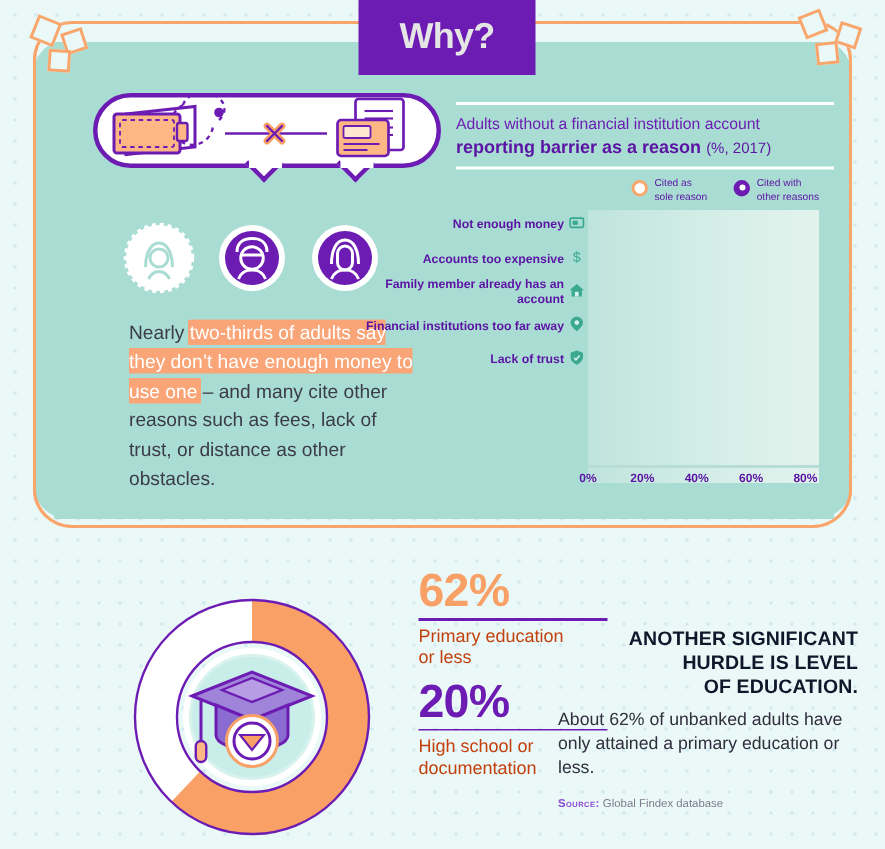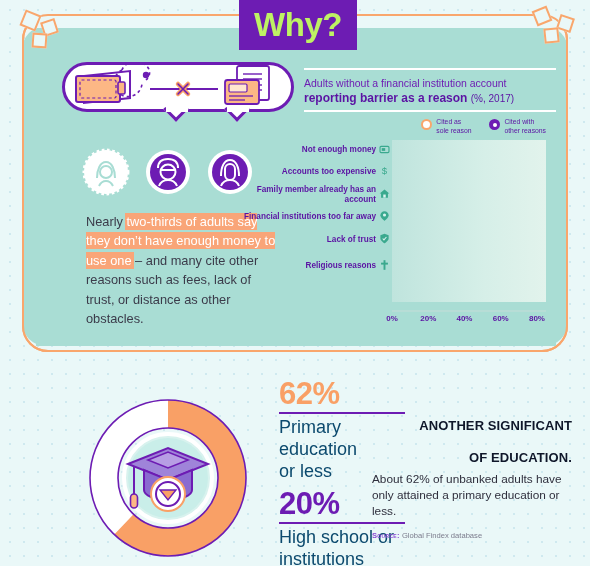--- a/index.html
+++ b/index.html
@@ -42,7 +42,7 @@
     z-index:6;
   }
   .title-box span {
-    color:#bef264; font-size:33px; font-weight:bold; letter-spacing:-0.5px;
+    color:#e5e5e5; font-size:24px; font-weight:bold; letter-spacing:-0.5px;
   }
 
   

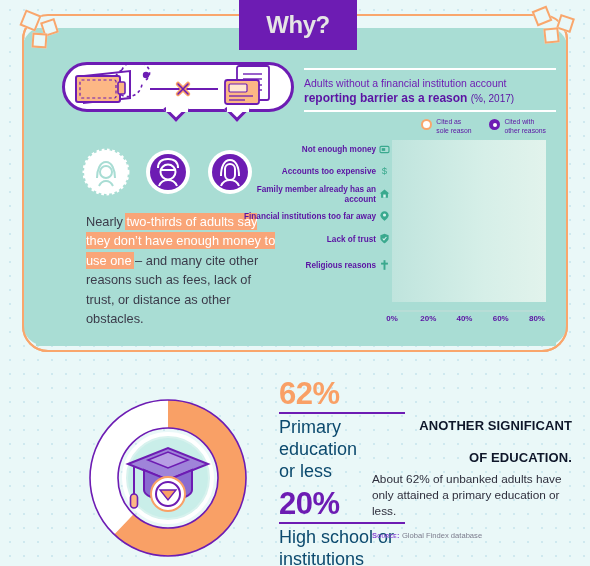--- a/index.html
+++ b/index.html
@@ -99,7 +99,7 @@
   .lg-txt { font-size:6.8px; color:#5b13a3; line-height:1.3; }
 
   .plot {
-    position:relative; height:162px;
+    position:relative; height:182px;
     background:linear-gradient(to right, #bfe4dd 0%, #d6efe8 60%, #e2f3ec 100%);
     margin-left:88px; margin-right:10px;
   }

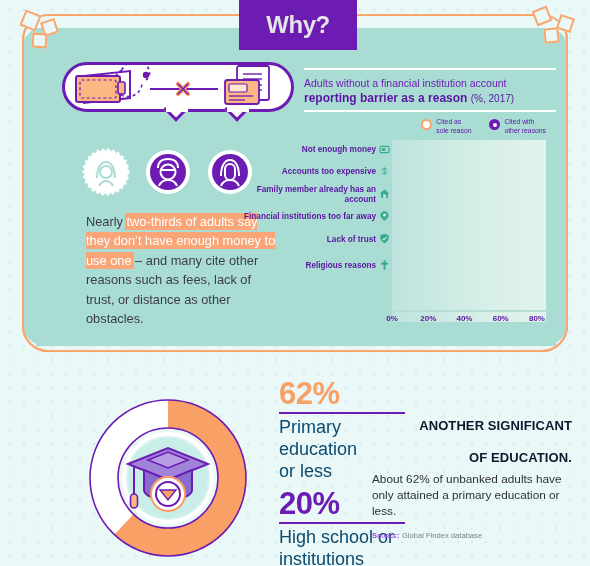--- a/index.html
+++ b/index.html
@@ -326,16 +326,6 @@
             <div class="seg-p" style="width: 21.1765%;"></div>
           </div>
         </div>
-        <div class="row" style="margin-top: 6px;">
-          <div class="lbl">Religious reasons</div>
-          <div class="ico"><svg width="11" height="12" viewBox="0 0 16 16">
-              <rect x="6.6" y="1" width="2.8" height="14" fill="#3aa98e"></rect>
-              <rect x="3" y="4.6" width="10" height="2.8" fill="#3aa98e"></rect>
-            </svg></div>
-          <div class="bar">
-            <div class="seg-p" style="width: 5.88235%;"></div>
-          </div>
-        </div>
       </div>
   </div>
   <div class="axis"></div>

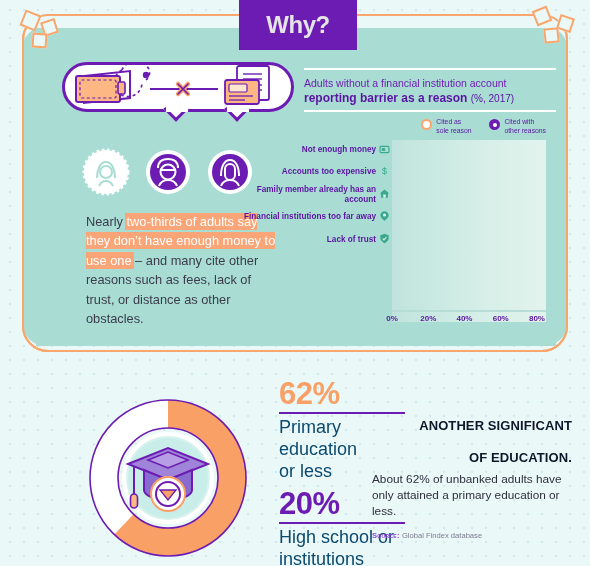--- a/index.html
+++ b/index.html
@@ -127,7 +127,7 @@
   .pct-block { position:absolute; left:252px; top:378px; width:130px;margin-left:27px; }
   .pct62 { font-size:31px; font-weight:bold; color:#f9a066; line-height:1; letter-spacing:-0.5px;}
   .pct38 { font-size:31px; font-weight:bold; color:#6d1cb3; line-height:1; letter-spacing:-0.5px;}
-  .pct-sub { font-size:18px; color:#0c4a6e; line-height:1.22; }
+  .pct-sub { font-size:12px; color:#c2410c; line-height:1.22; }
   .hr-p { height:1.6px; background:#6d1cb3; width:126px; margin:3px 0 3px 0;}
 
   .right-block { position:absolute; left:372px; top:418px; width:200px; }

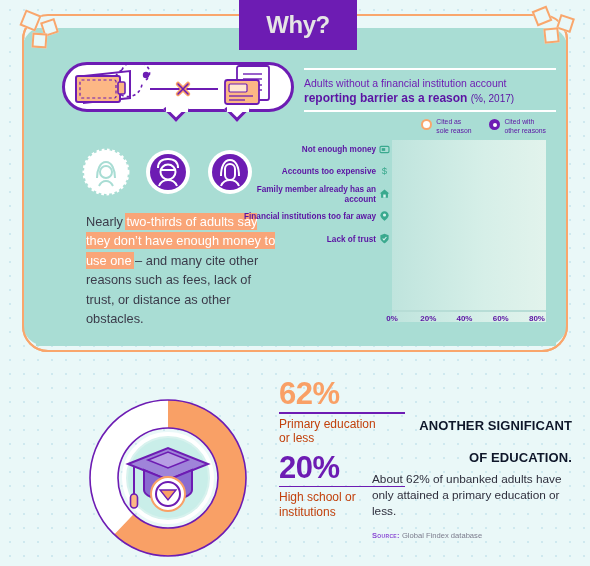--- a/index.html
+++ b/index.html
@@ -380,7 +380,7 @@
 <div class="right-block">
   <div class="rb-h">
     <span>ANOTHER SIGNIFICANT</span><br>
-    <br>
+    <span>HURDLE IS LEVEL</span><br>
     <span>OF EDUCATION.</span>
   </div>
   <div class="rb-p">About 62% of unbanked adults have only attained a primary education or less.</div>

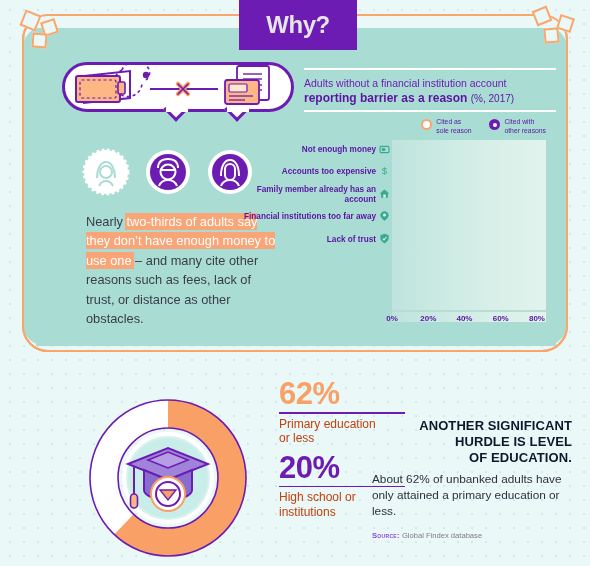--- a/index.html
+++ b/index.html
@@ -373,7 +373,7 @@
   <div class="hr-p"></div>
   <div class="pct-sub">
     <span>High school or</span><br>
-    <span>institutions</span>
+    <span>documentation</span>
   </div>
 </div>
 

